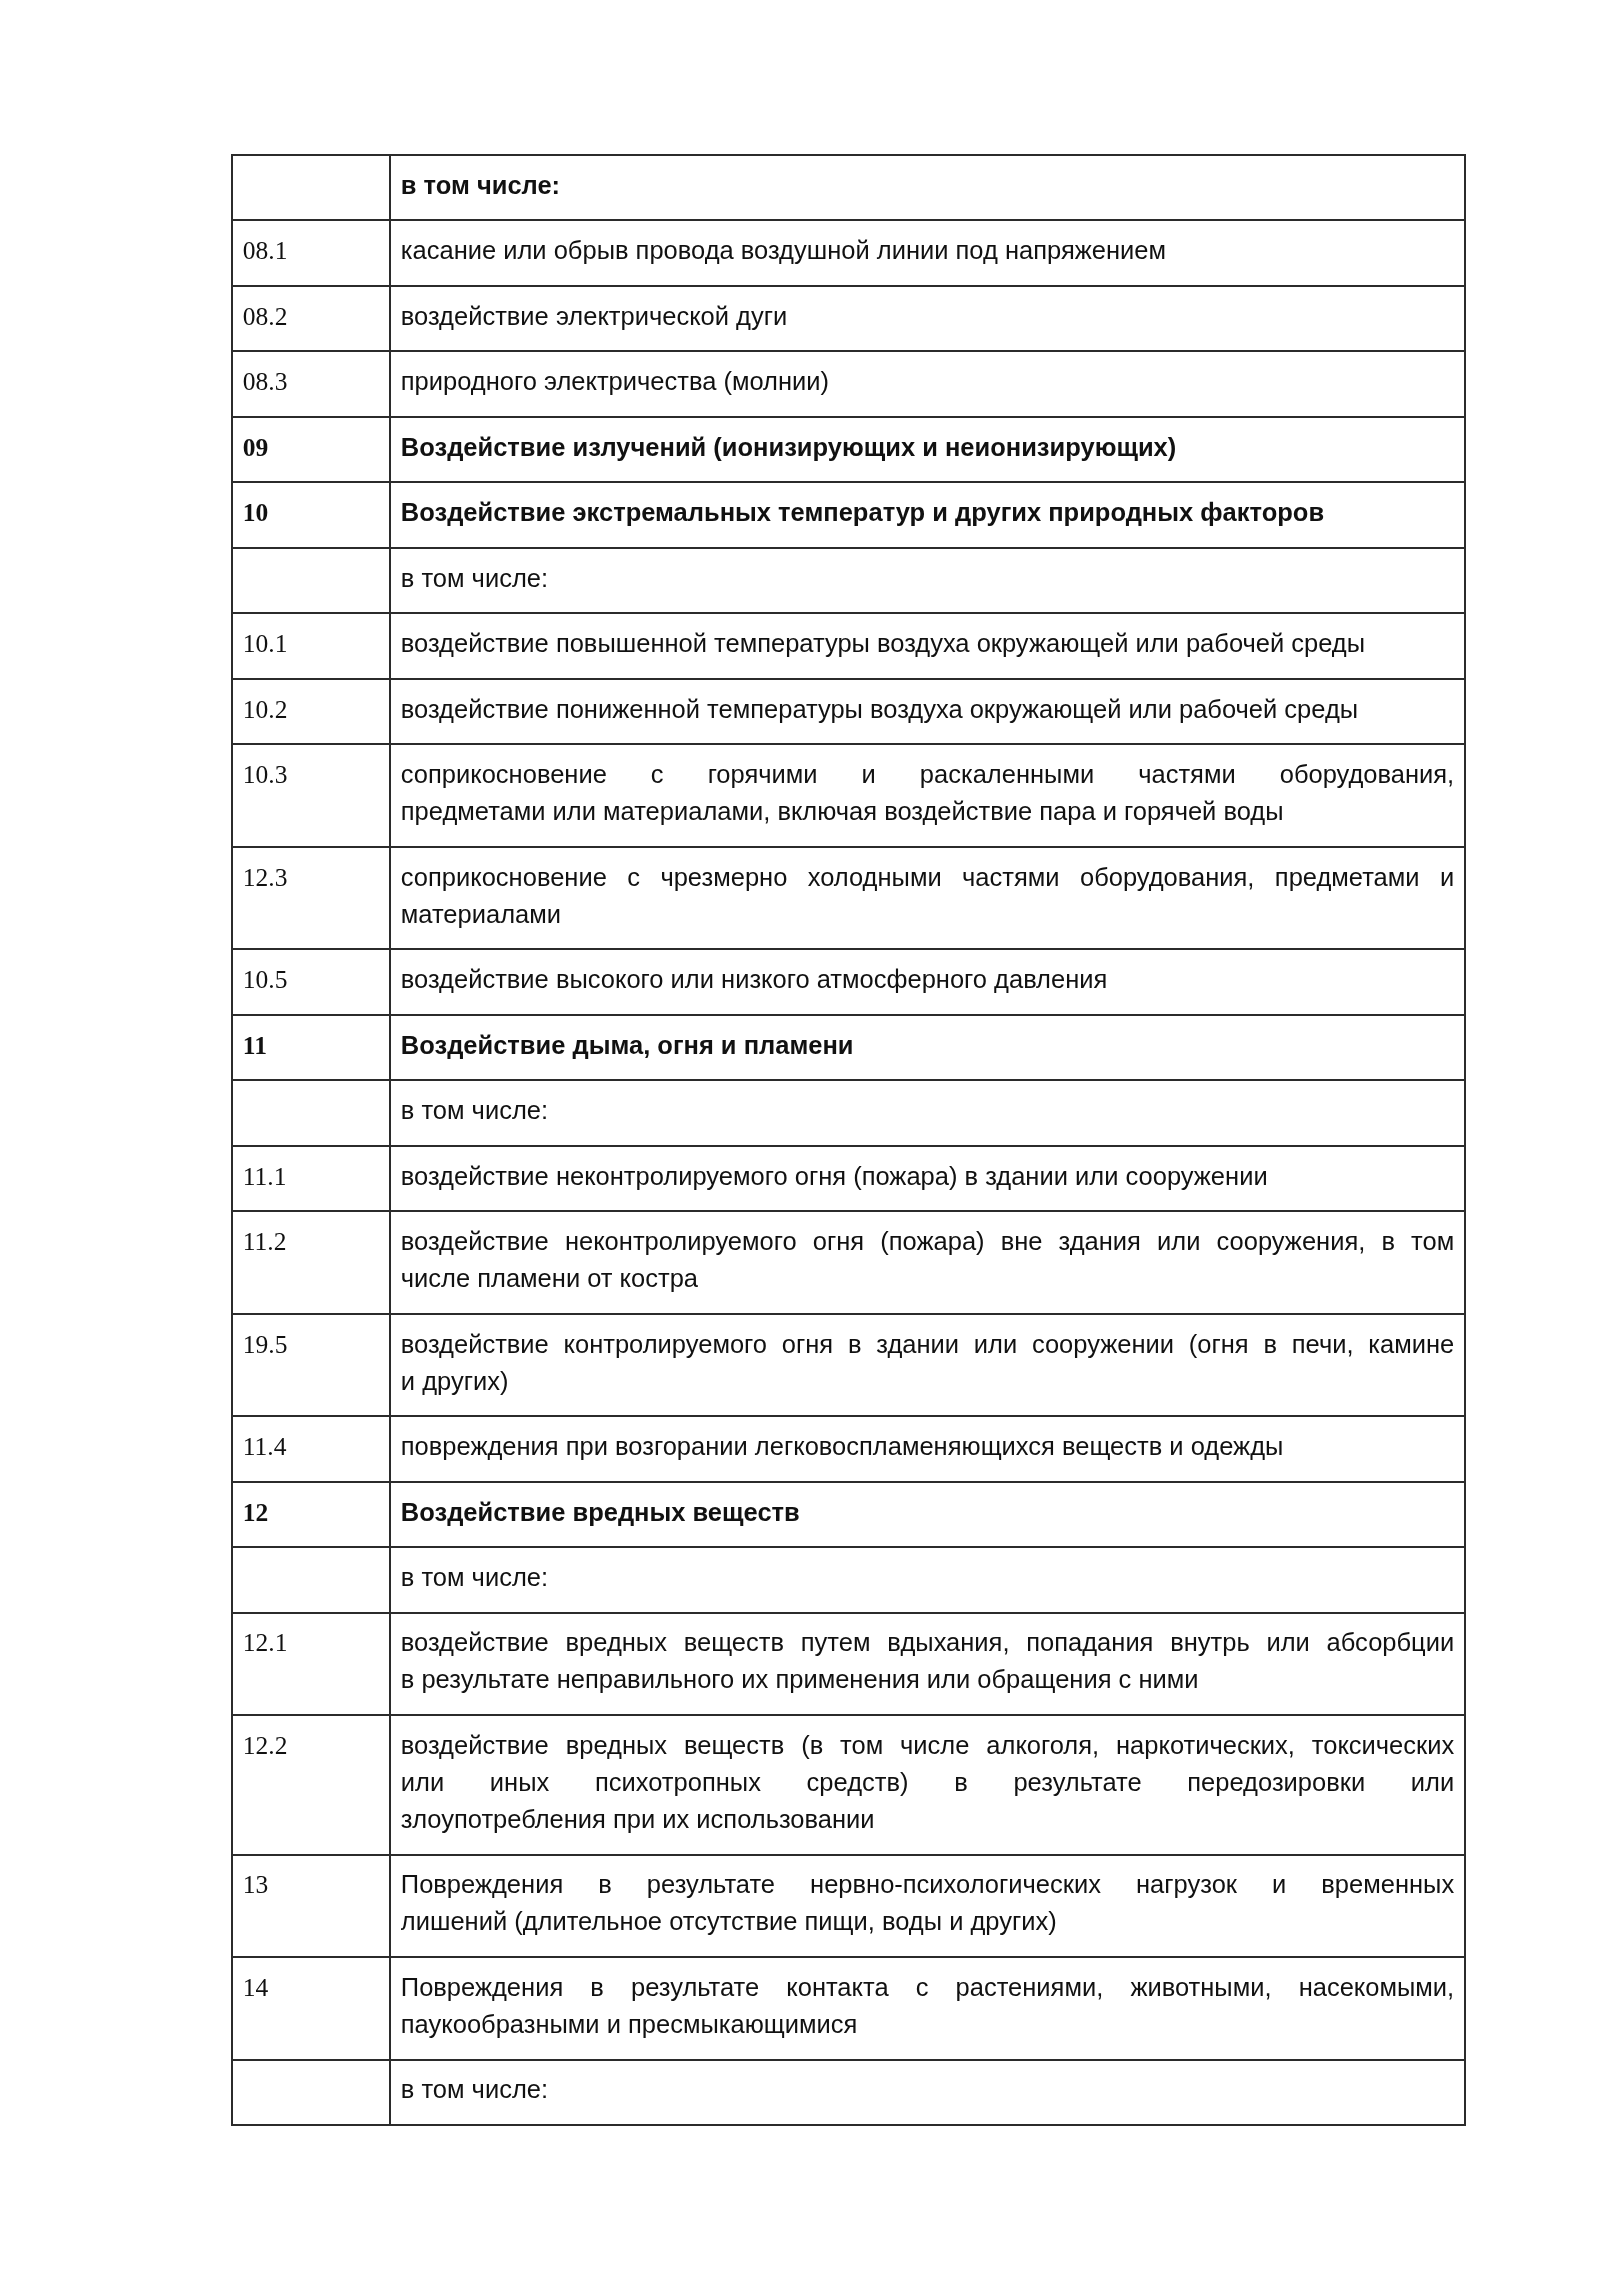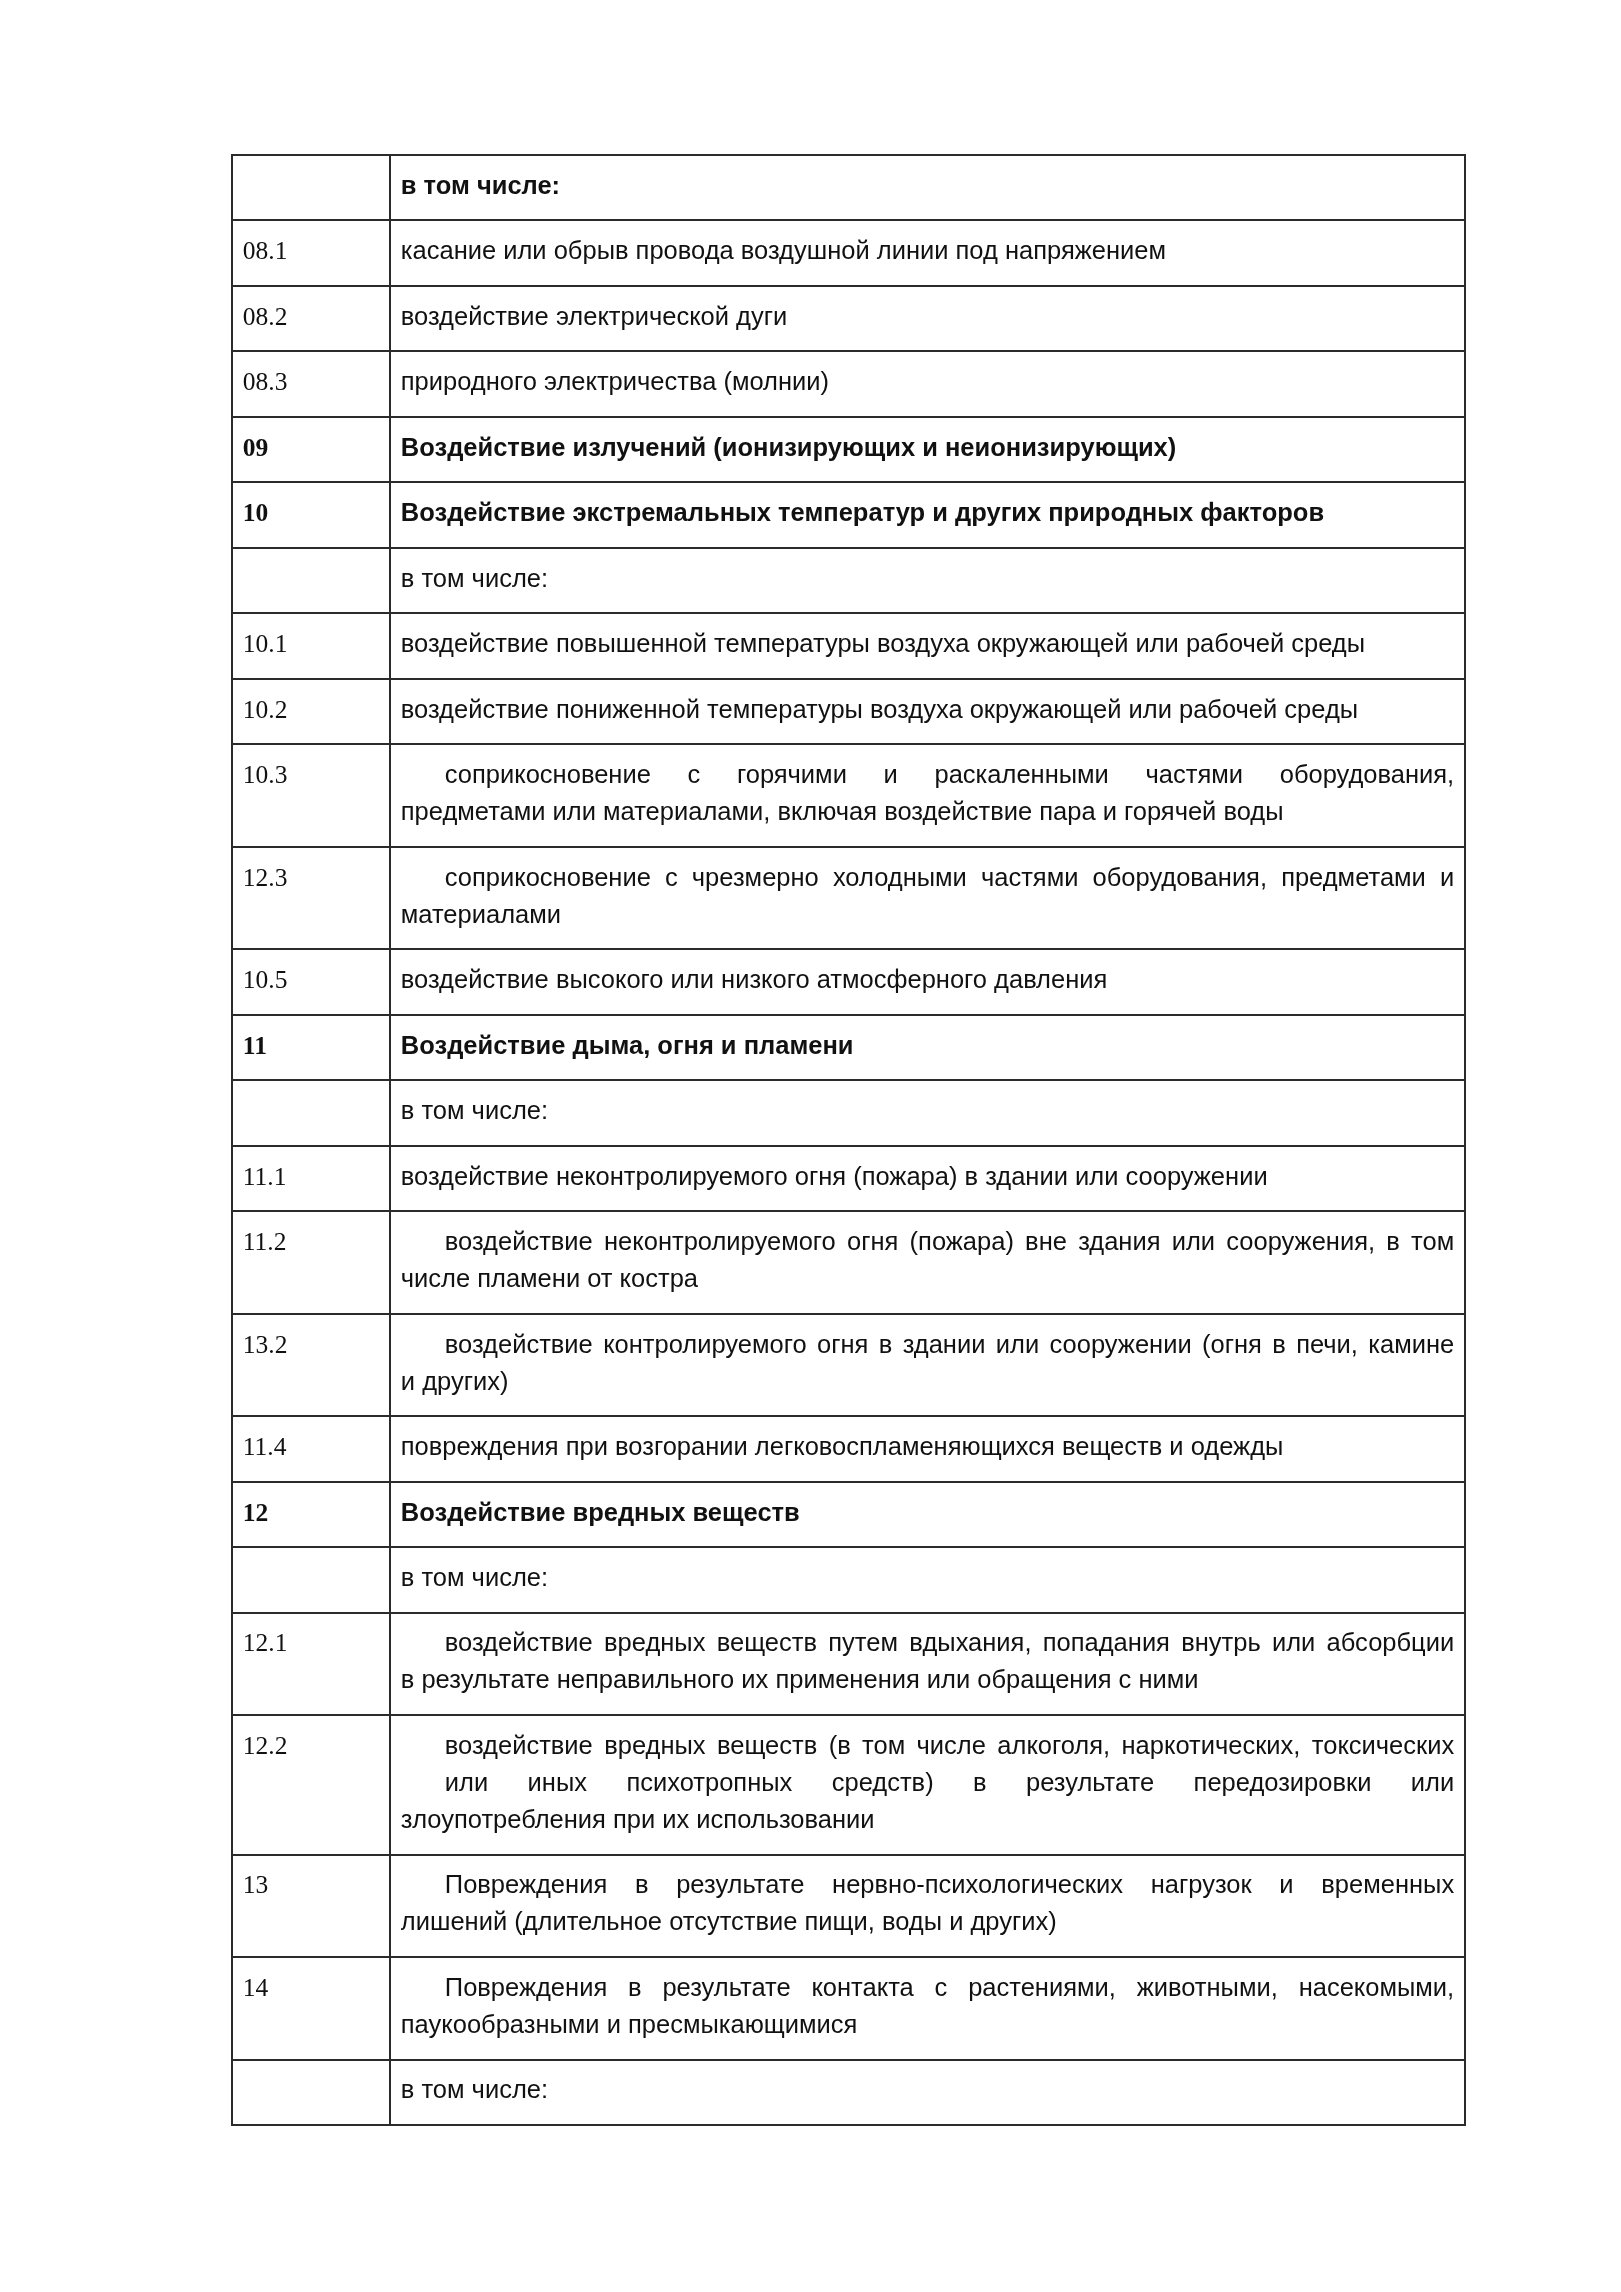--- a/index.html
+++ b/index.html
@@ -51,7 +51,6 @@
   .line.justify {
     text-align: justify;
     text-align-last: justify;
-    margin-left: 44px;
   }
 </style>
 </head>

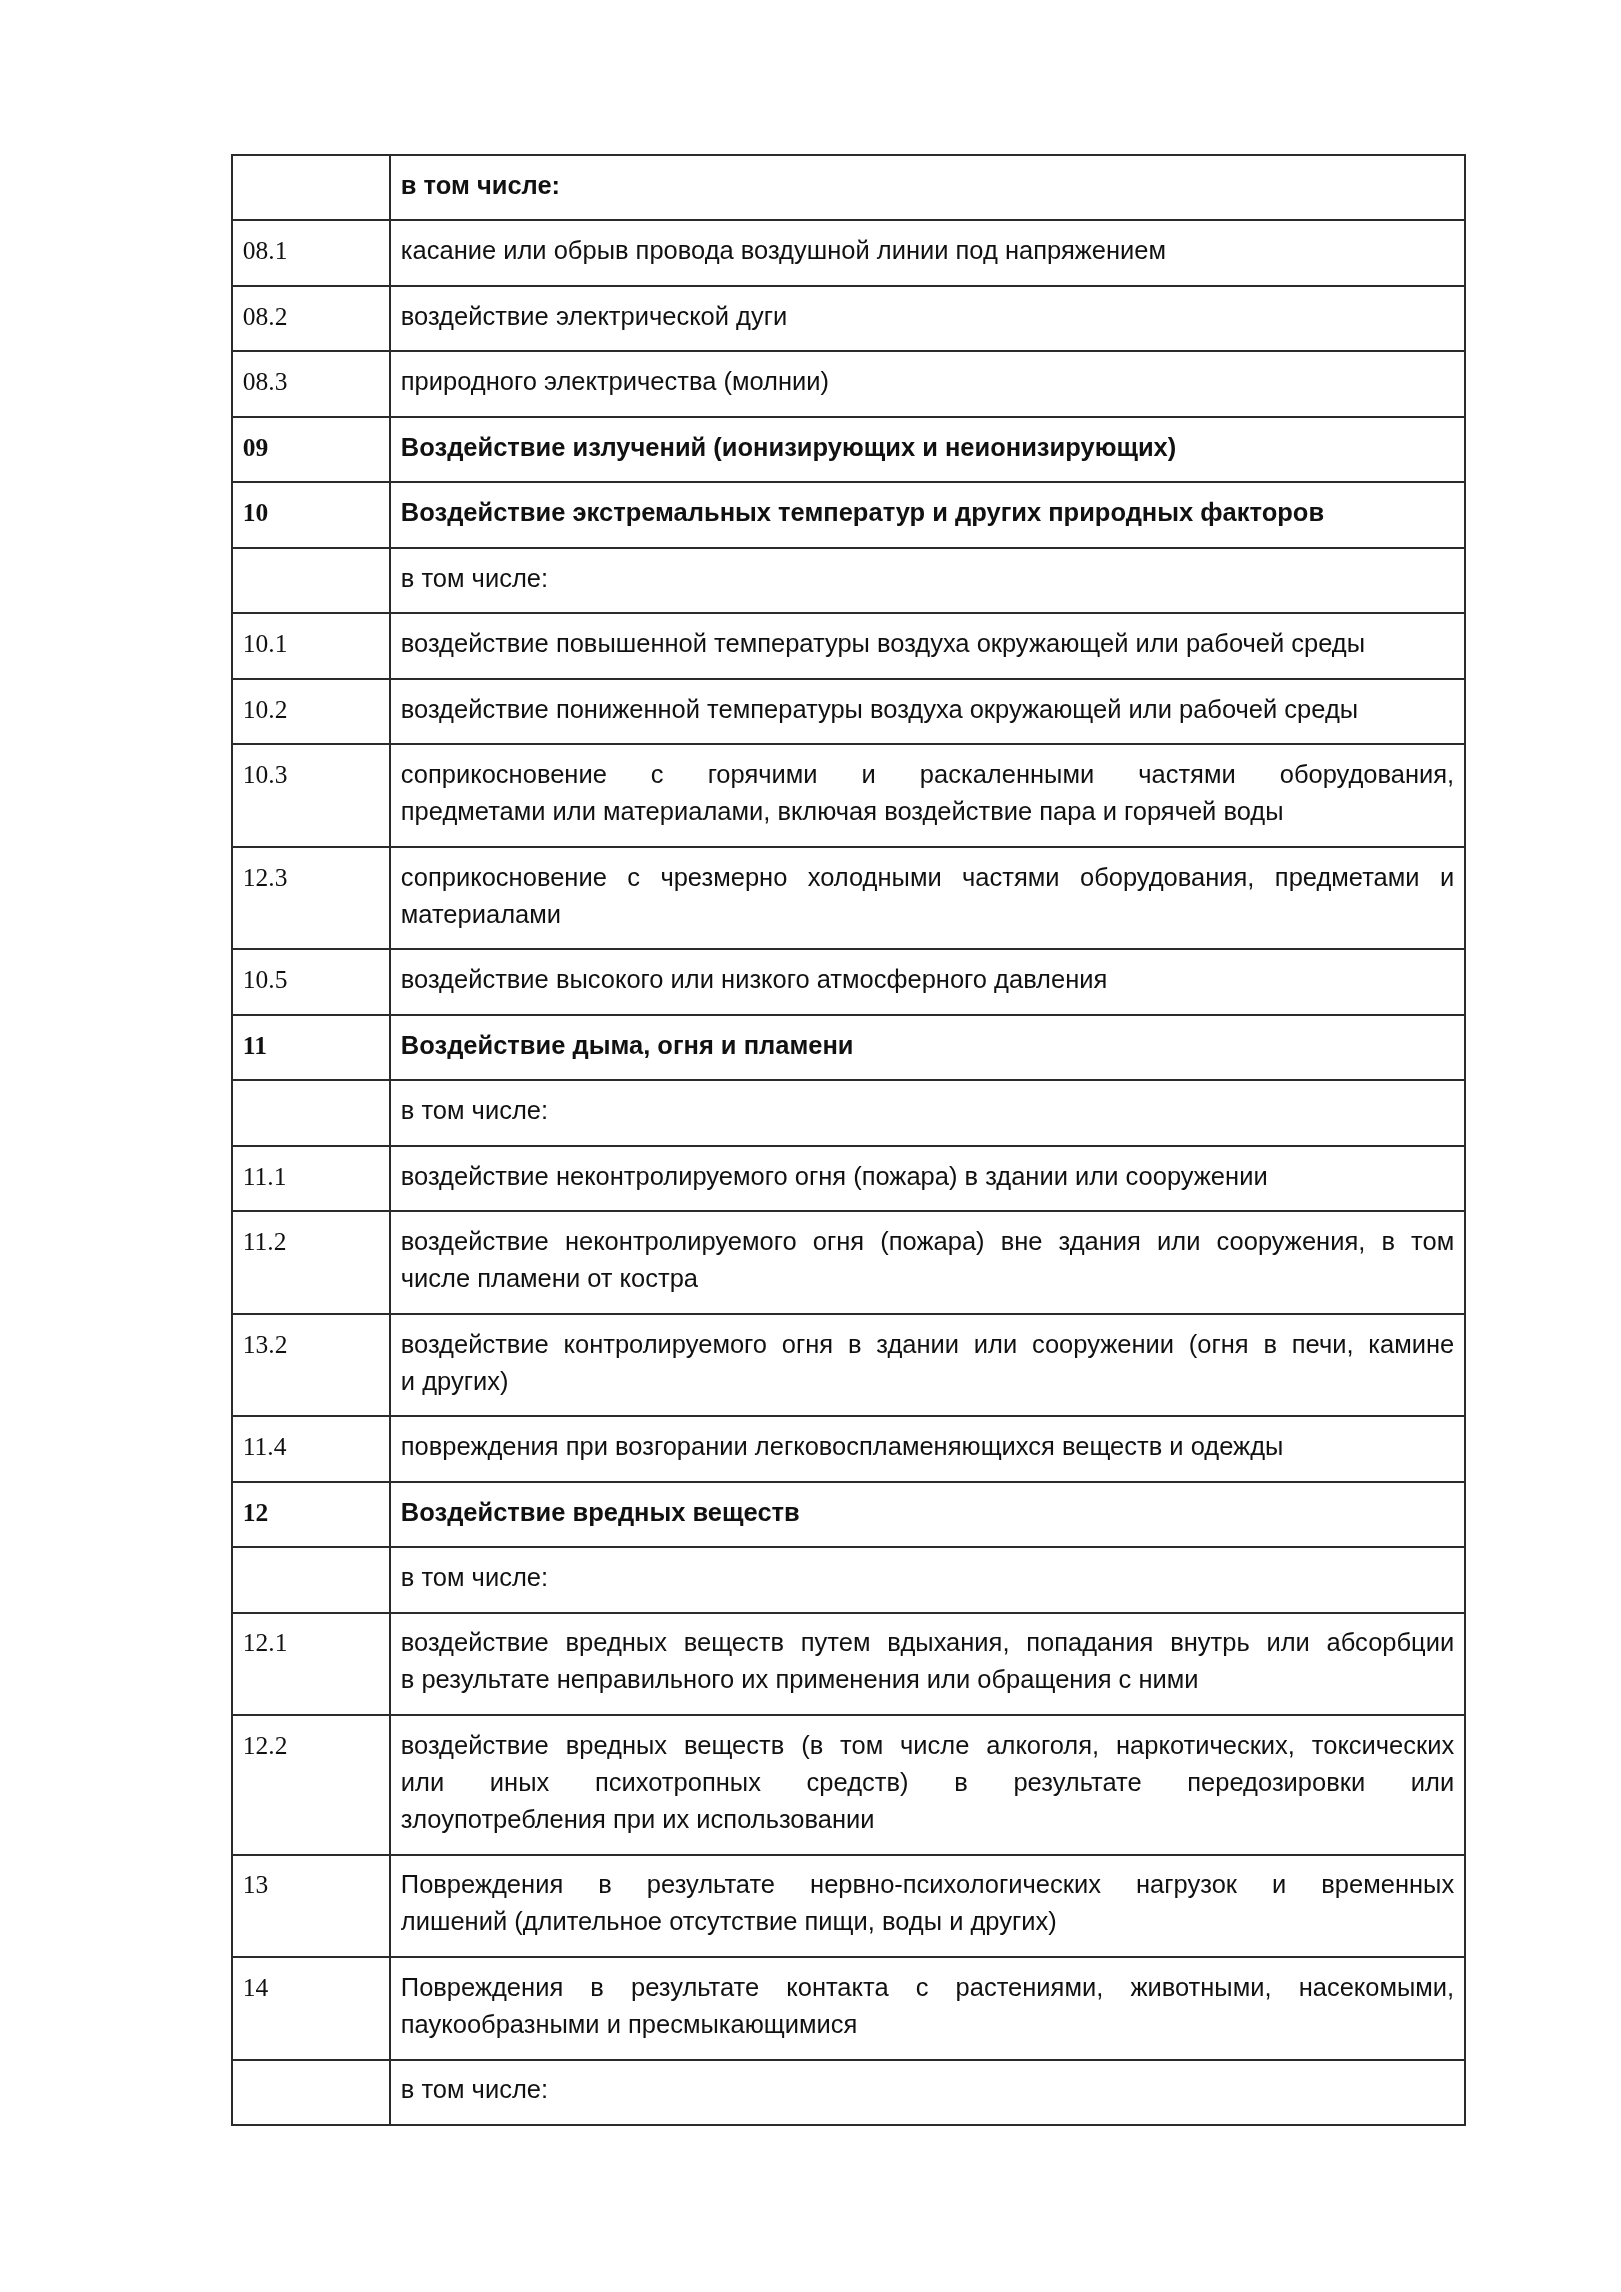--- a/index.html
+++ b/index.html
@@ -163,7 +163,7 @@
           </td>
         </tr>
         <tr>
-          <td class="code-cell"><span>13.2</span></td>
+          <td class="code-cell"><span>19.5</span></td>
           <td class="text-cell">
             <span class="line justify">воздействие контролируемого огня в здании или сооружении (огня в печи, камине</span>
             <span class="line">и других)</span>

